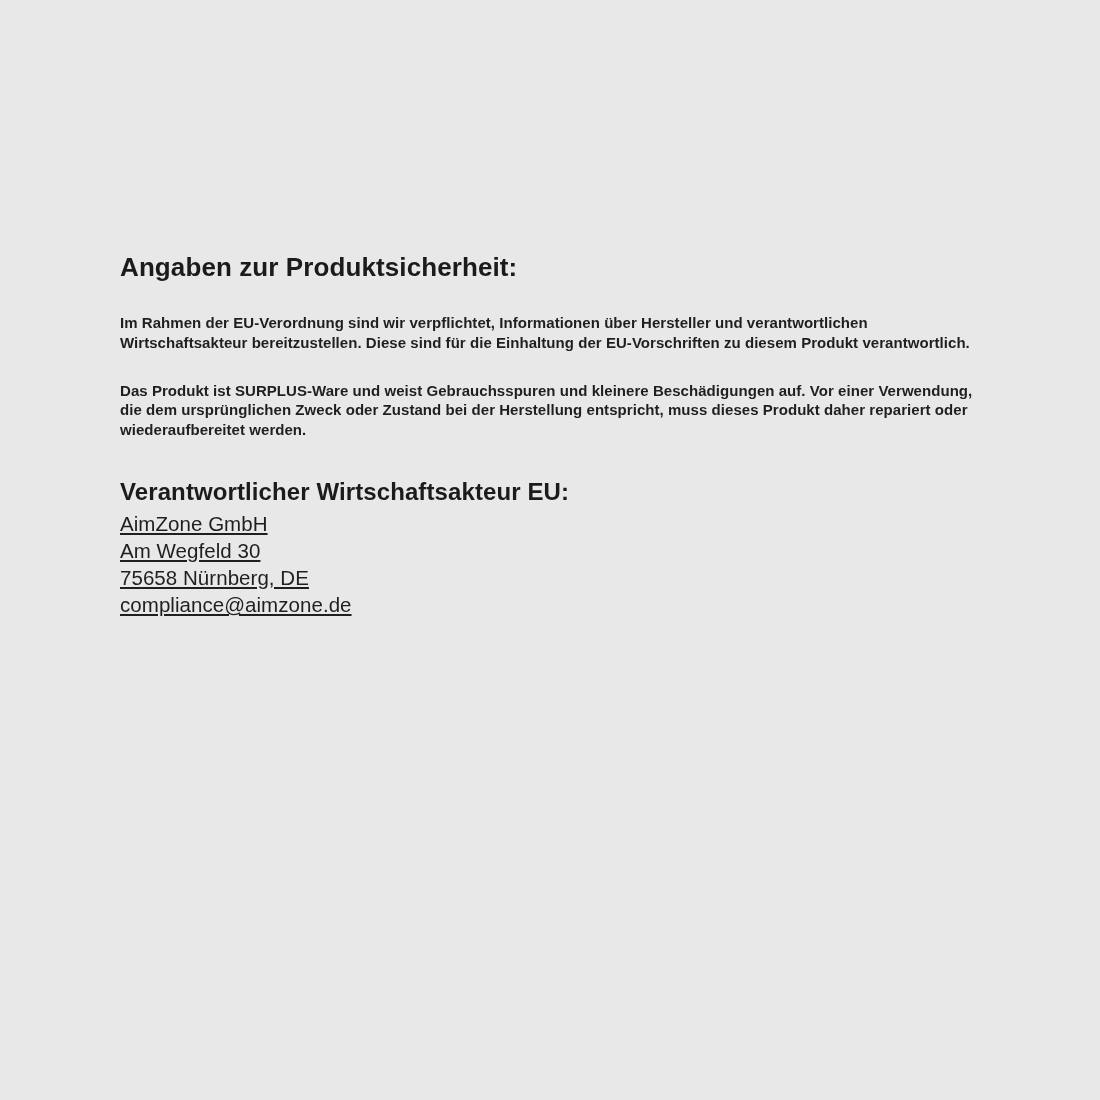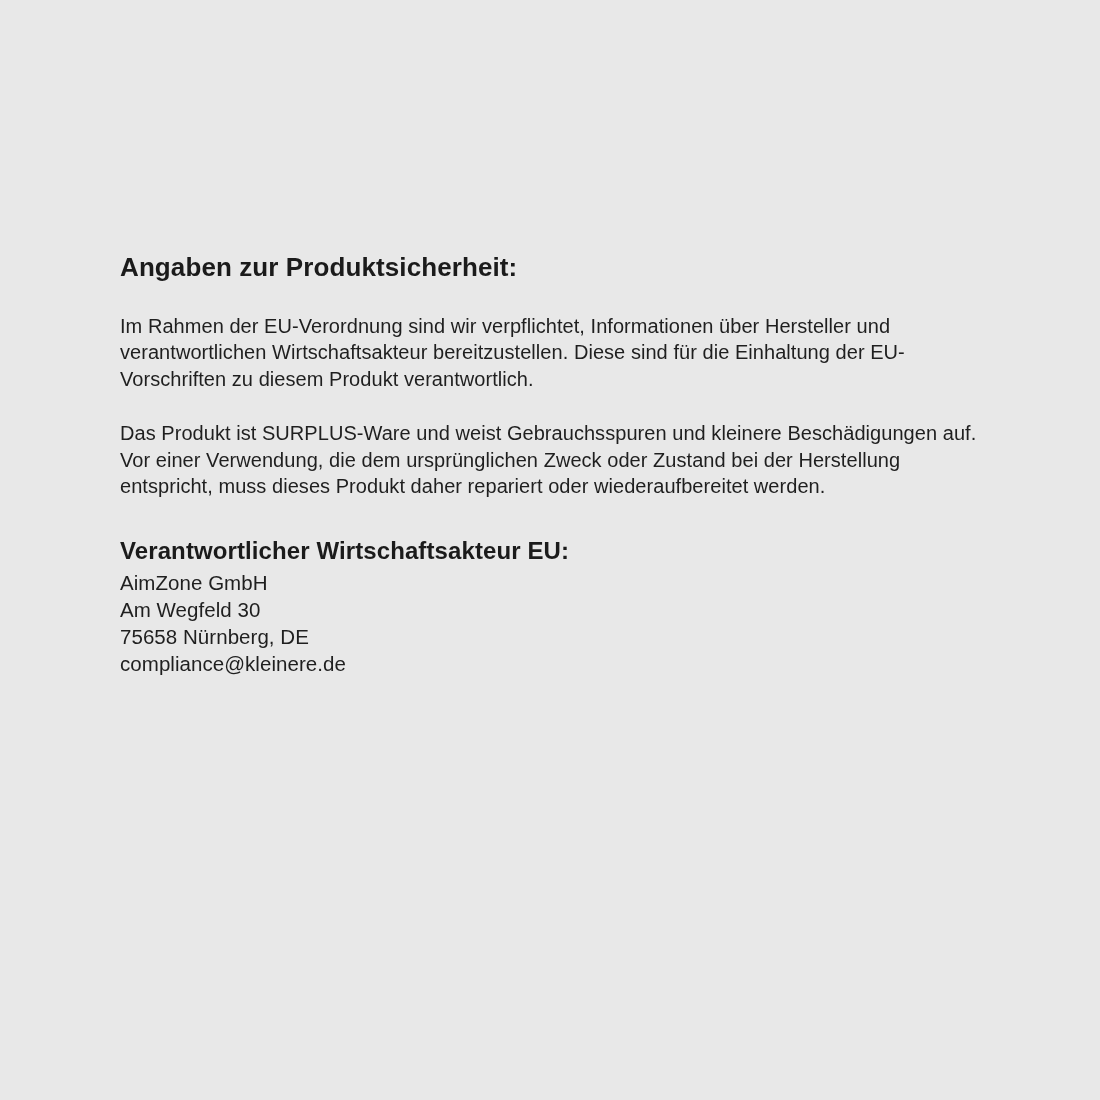--- a/index.html
+++ b/index.html
@@ -32,8 +32,8 @@
     margin: 0 0 28px 0;
   }
   .para {
-    font-size: 20px;
-    font-weight: normal;
+    font-size: 15px;
+    font-weight: bold;
     line-height: 1.32;
     letter-spacing: 0.05px;
     margin: 0 0 28px 0;

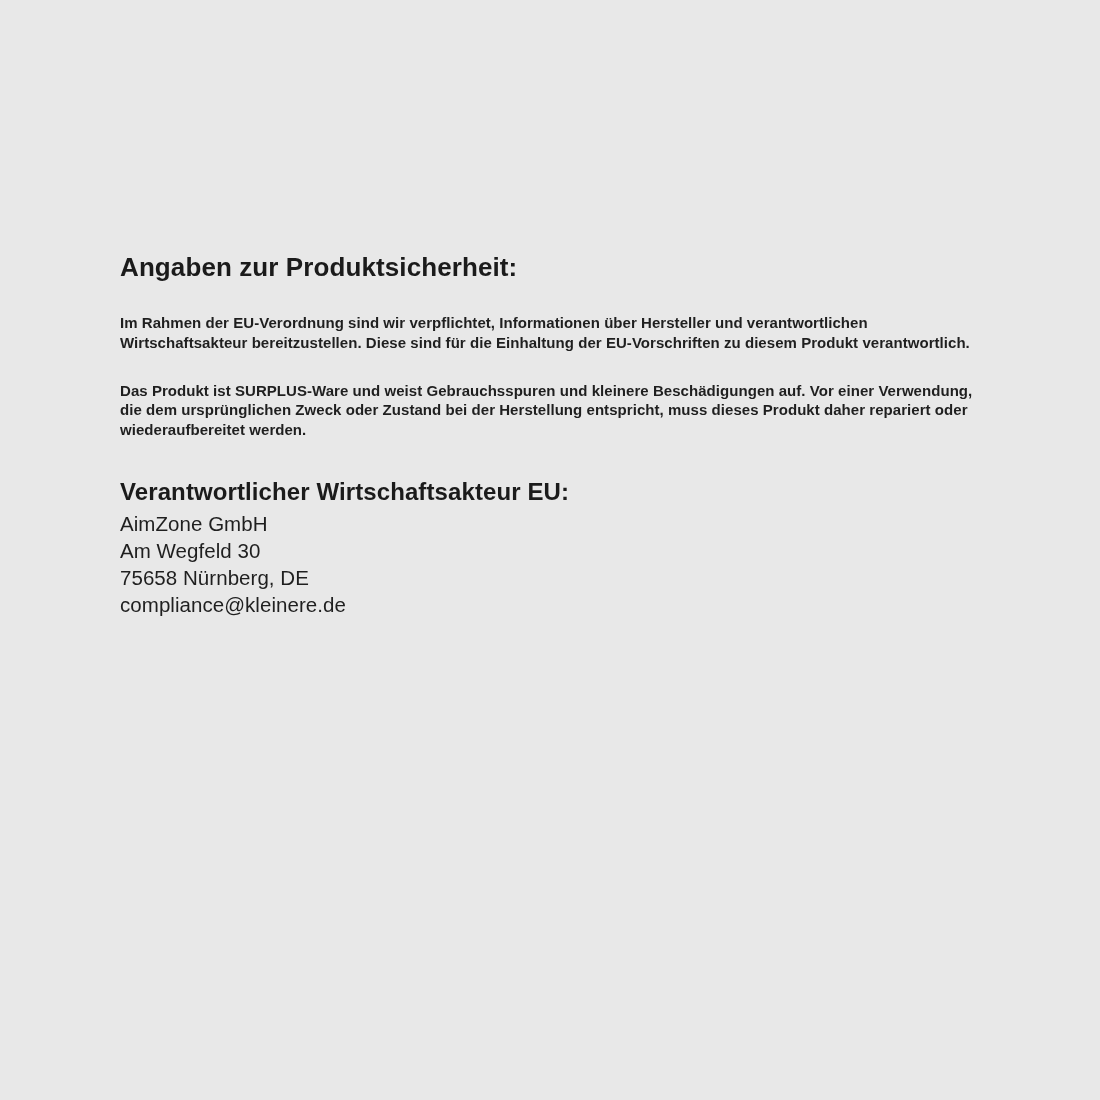--- a/index.html
+++ b/index.html
@@ -56,6 +56,7 @@
     letter-spacing: 0.05px;
     margin: 0;
     color: #1f1f1f;
+    text-decoration: underline;
   }
   .contact-block {
     margin-top: 5px;

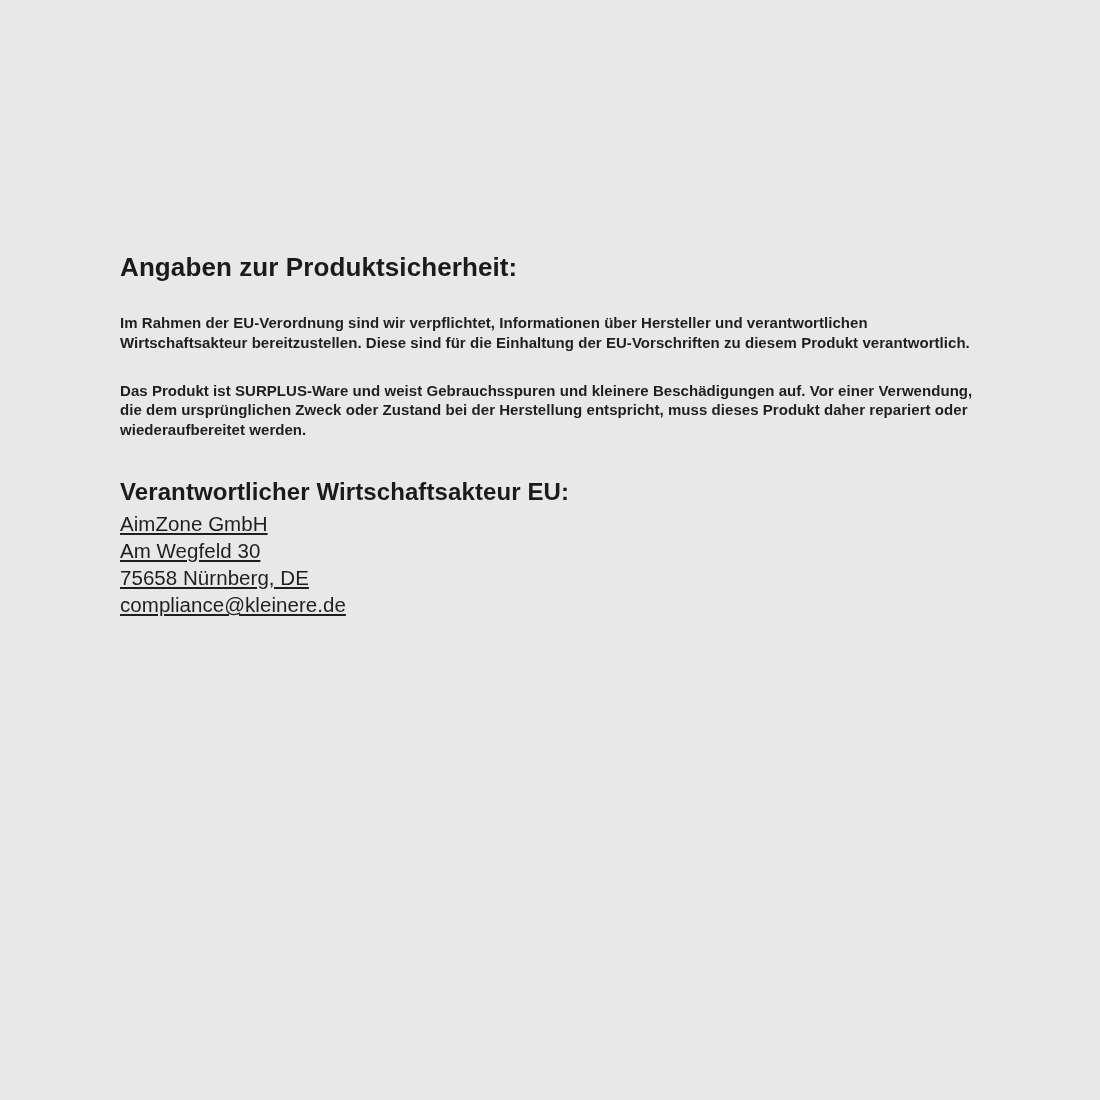--- a/index.html
+++ b/index.html
@@ -80,7 +80,7 @@
       <p class="addr-line">AimZone GmbH</p>
       <p class="addr-line">Am Wegfeld 30</p>
       <p class="addr-line">75658 Nürnberg, DE</p>
-      <p class="addr-line">compliance@kleinere.de</p>
+      <p class="addr-line">compliance@aimzone.de</p>
     </div>
 
   </div>

